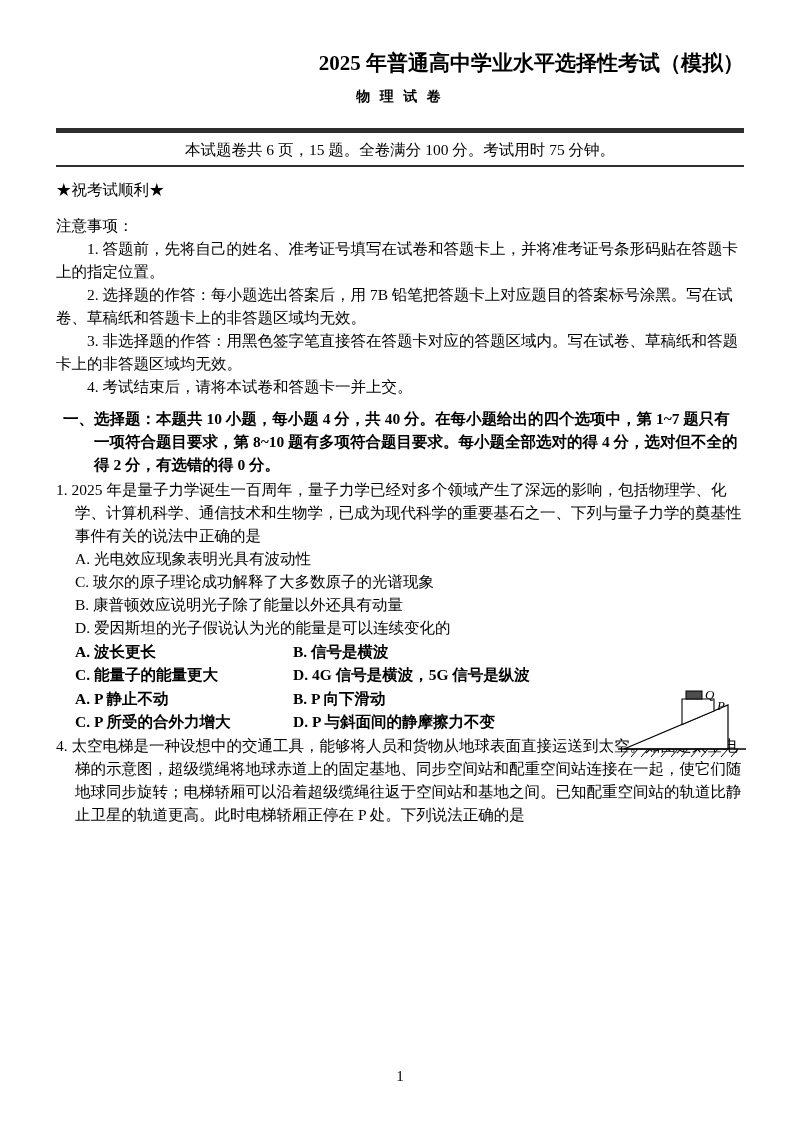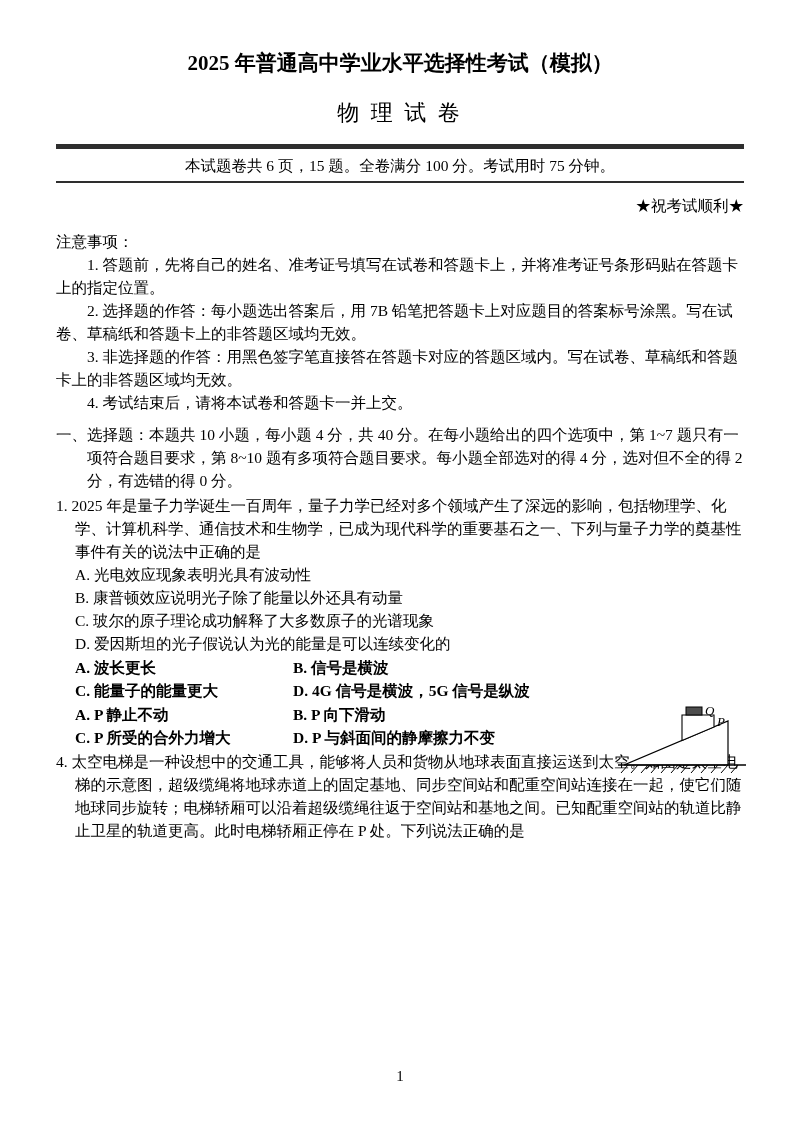--- a/index.html
+++ b/index.html
@@ -17,8 +17,8 @@
     overflow: hidden;
   }
   .title {
-    text-align: center; font-size: 21px; font-weight: bold;
-    line-height: 30px; margin-bottom: 20px;
+    text-align: right; font-size: 21px; font-weight: bold;
+    line-height: 30px; margin-bottom: 4px;
   }
   .subtitle {
     text-align: center; font-size: 22px; font-weight: normal;

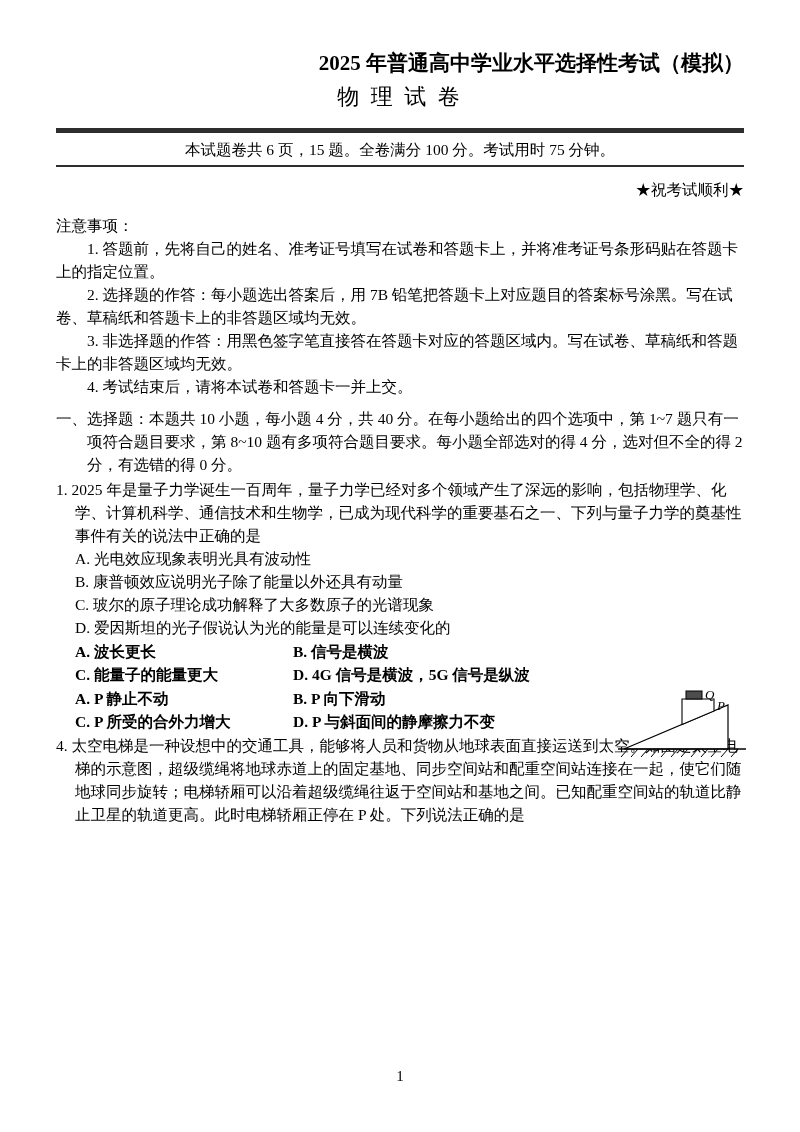--- a/index.html
+++ b/index.html
@@ -21,7 +21,7 @@
     line-height: 30px; margin-bottom: 4px;
   }
   .subtitle {
-    text-align: center; font-size: 22px; font-weight: normal;
+    text-align: center; font-size: 14px; font-weight: bold;
     letter-spacing: 3px; line-height: 30px; margin-bottom: 16px;
   }
   .rule-thick { border-top: 5px solid #2e2e2e; }

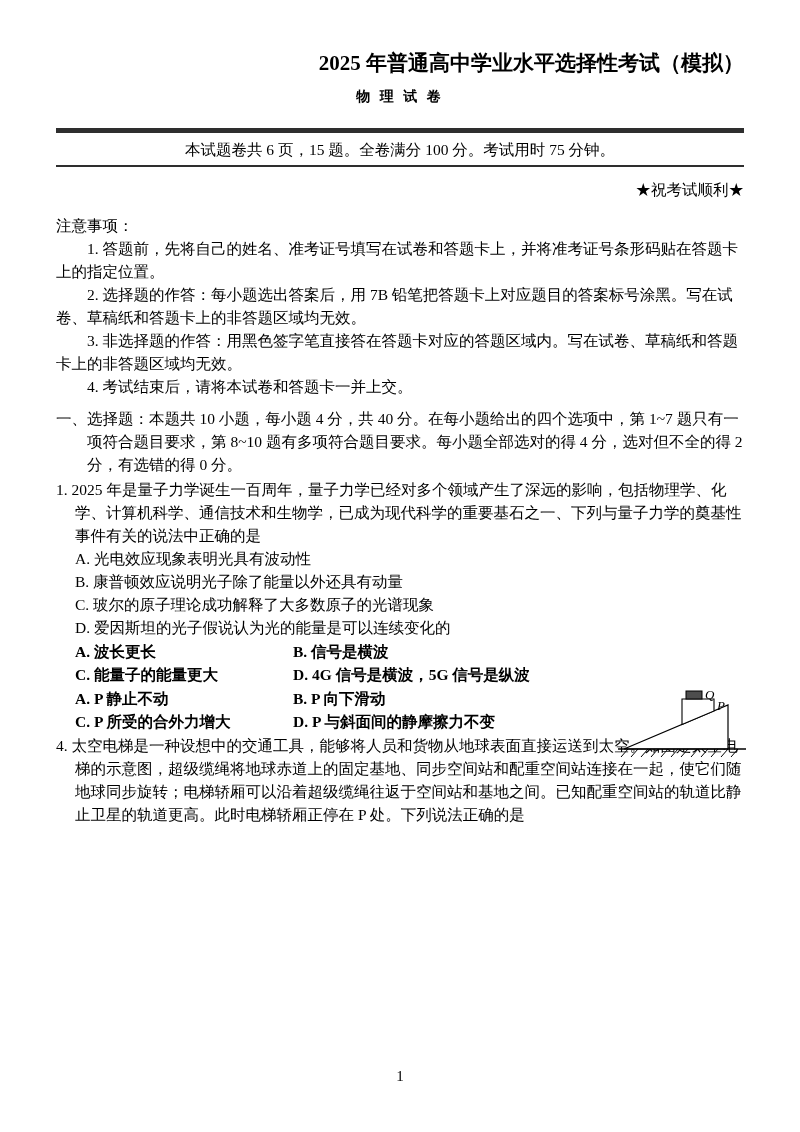--- a/index.html
+++ b/index.html
@@ -27,7 +27,7 @@
   .rule-thick { border-top: 5px solid #2e2e2e; }
   .rule-thin  { border-top: 2.5px solid #2e2e2e; }
   .info { text-align: center; padding: 5px 0 4px 0; }
-  .blessing { text-align: right; margin-top: 11px; margin-bottom: 6px; }
+  .blessing { text-align: left; margin-top: 11px; margin-bottom: 6px; }
   .notes-title { margin-top: 13px; }
   .note { text-indent: 2em; }
   .section-title {

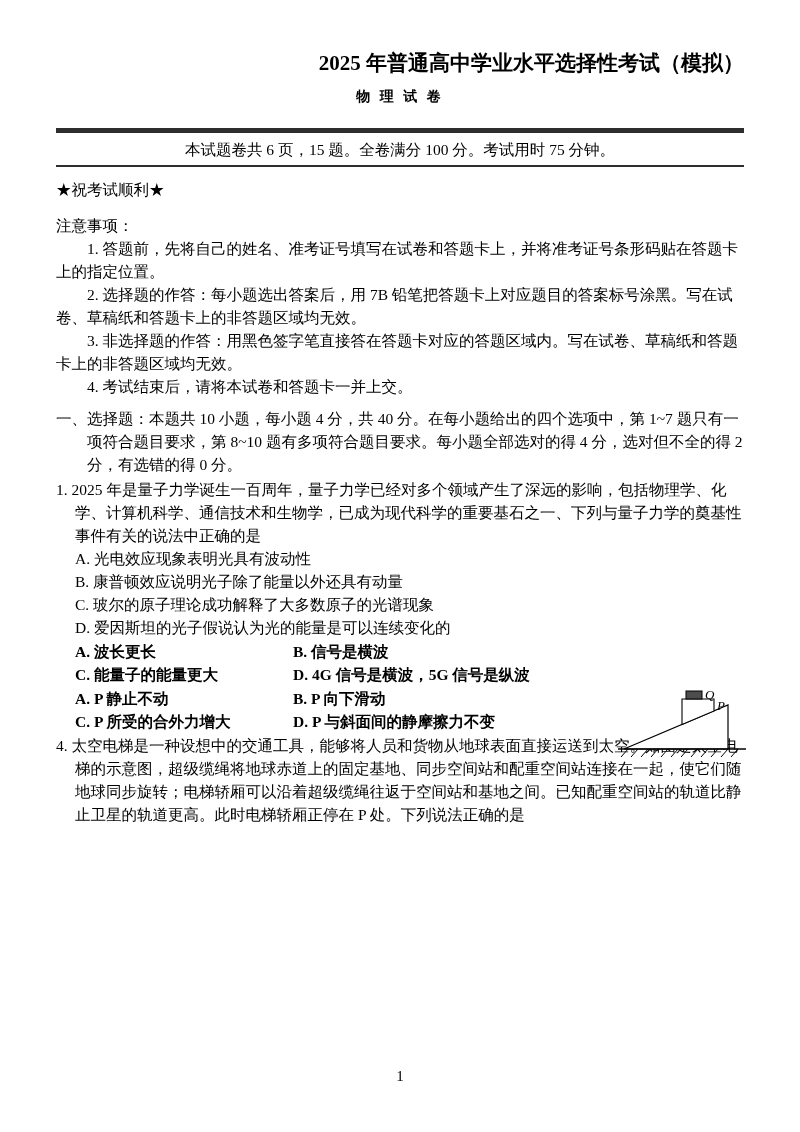--- a/index.html
+++ b/index.html
@@ -31,8 +31,8 @@
   .notes-title { margin-top: 13px; }
   .note { text-indent: 2em; }
   .section-title {
-    font-weight: normal; margin-top: 9px; margin-bottom: 2px;
-    padding-left: 2em; text-indent: -2em;
+    font-weight: bold; margin-top: 9px; margin-bottom: 2px;
+    padding-left: 2em; text-indent: -2em; margin-left: 7px;
   }
   .question { margin-top: 1px; }
   .stem { padding-left: 19px; text-indent: -19px; }

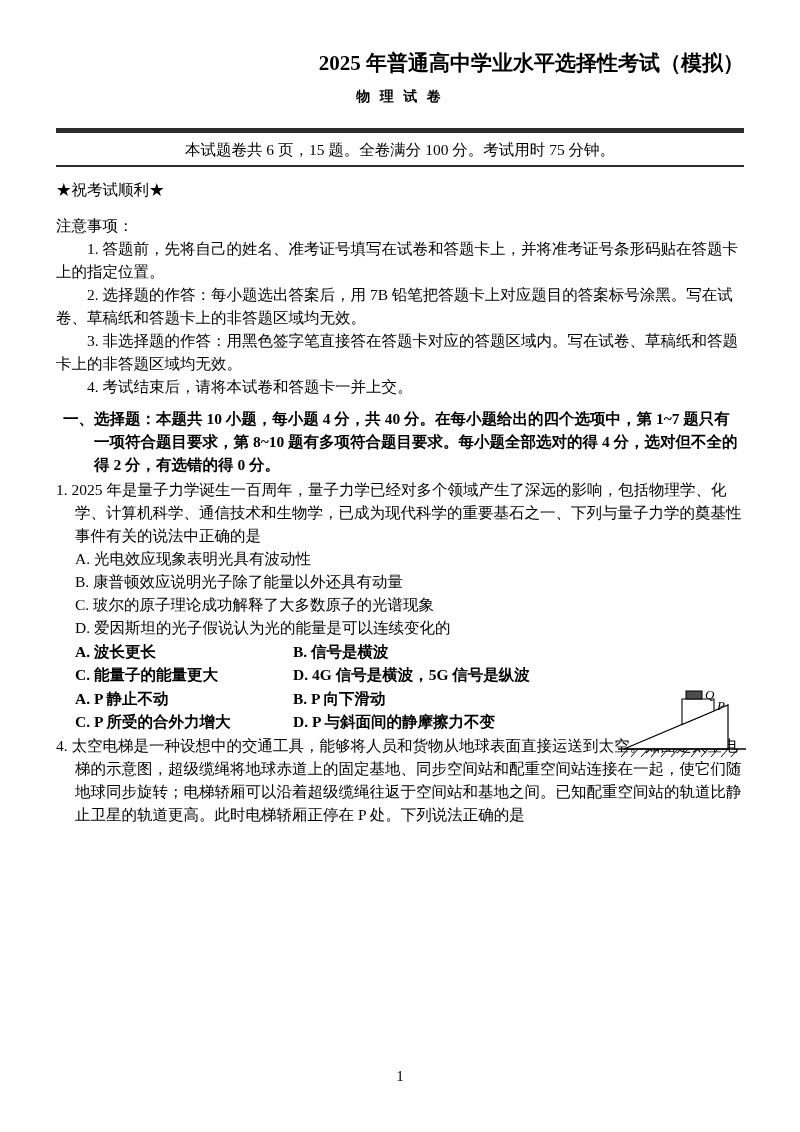--- a/index.html
+++ b/index.html
@@ -73,8 +73,8 @@
   <div class="question">
     <p class="stem">1. 2025 年是量子力学诞生一百周年，量子力学已经对多个领域产生了深远的影响，包括物理学、化学、计算机科学、通信技术和生物学，已成为现代科学的重要基石之一、下列与量子力学的奠基性事件有关的说法中正确的是</p>
     <p class="option">A. 光电效应现象表明光具有波动性</p>
+    <p class="option">C. 玻尔的原子理论成功解释了大多数原子的光谱现象</p>
     <p class="option">B. 康普顿效应说明光子除了能量以外还具有动量</p>
-    <p class="option">C. 玻尔的原子理论成功解释了大多数原子的光谱现象</p>
     <p class="option">D. 爱因斯坦的光子假说认为光的能量是可以连续变化的</p>
   </div>
 

